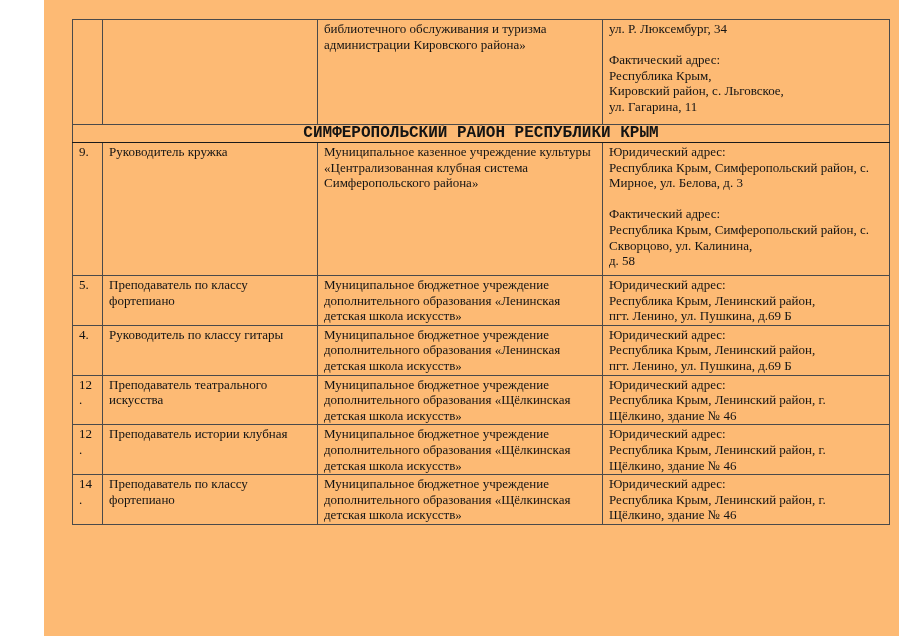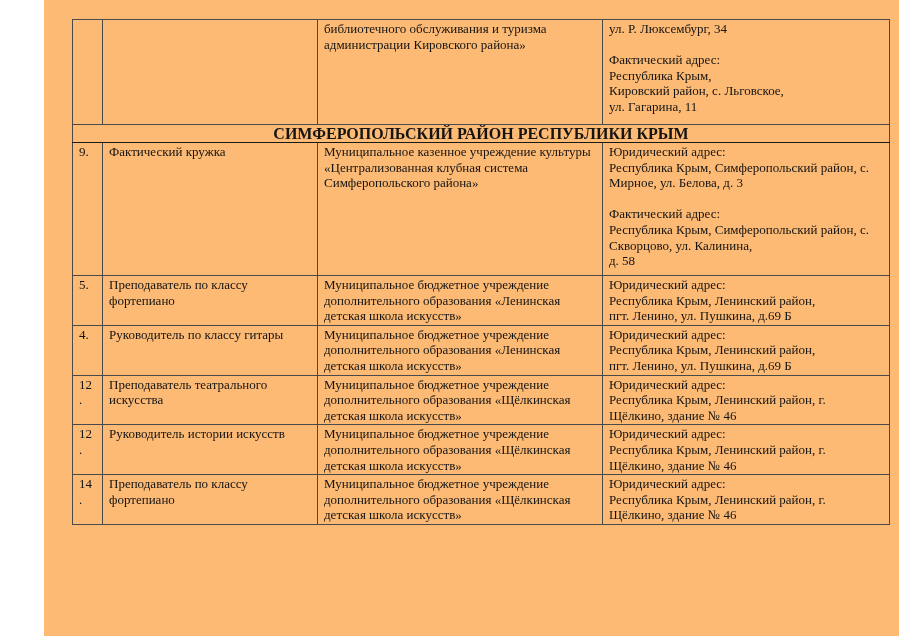--- a/index.html
+++ b/index.html
@@ -52,6 +52,7 @@
     white-space: nowrap;
     border-top: 1px solid #1a1a1a;
     border-bottom: 1px solid #1a1a1a;
+    font-family: Liberation Mono, monospace;
   }
 </style>
 </head>

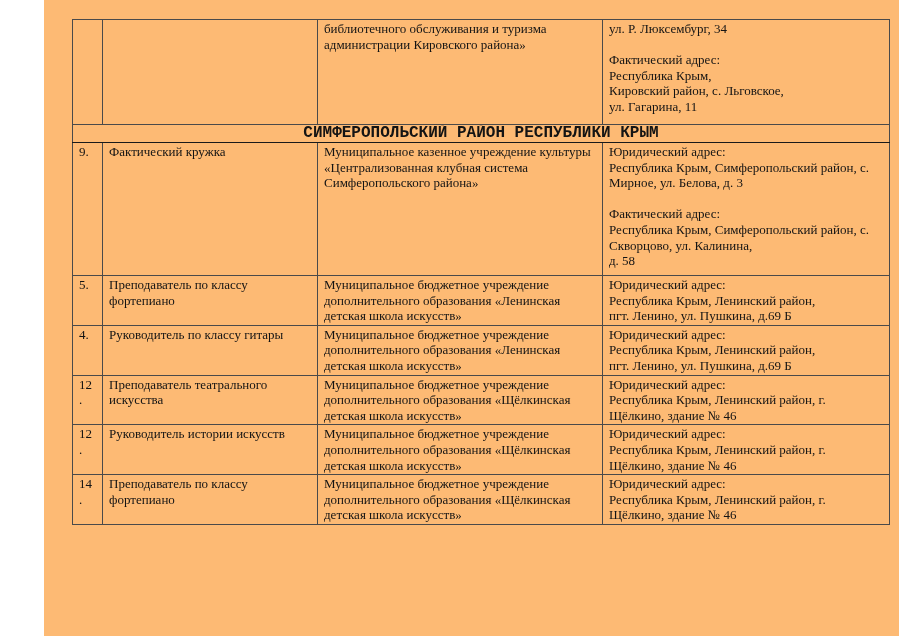--- a/index.html
+++ b/index.html
@@ -87,7 +87,7 @@
 
     <tr class="row-9">
       <td class="c-num">9.</td>
-      <td class="c-pos">Фактический кружка</td>
+      <td class="c-pos">Руководитель кружка</td>
       <td class="c-inst">Муниципальное казенное учреждение культуры
 «Централизованная клубная система
 Симферопольского района»</td>

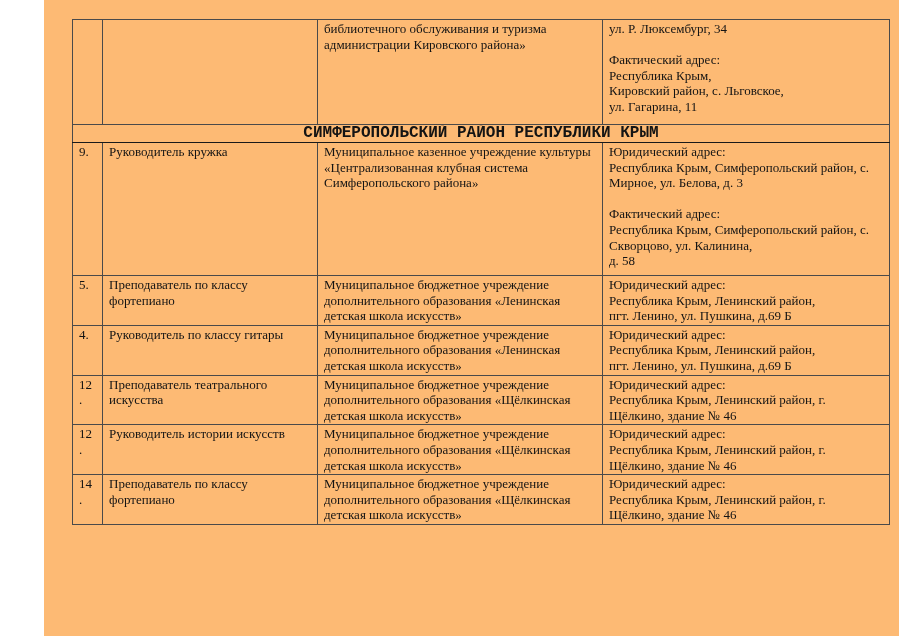--- a/index.html
+++ b/index.html
@@ -139,7 +139,7 @@
 
     <tr class="row-data">
       <td class="c-num">12.</td>
-      <td class="c-pos">Руководитель истории искусств</td>
+      <td class="c-pos">Преподаватель истории клубная</td>
       <td class="c-inst">Муниципальное бюджетное учреждение
 дополнительного образования «Щёлкинская
 детская школа искусств»</td>

